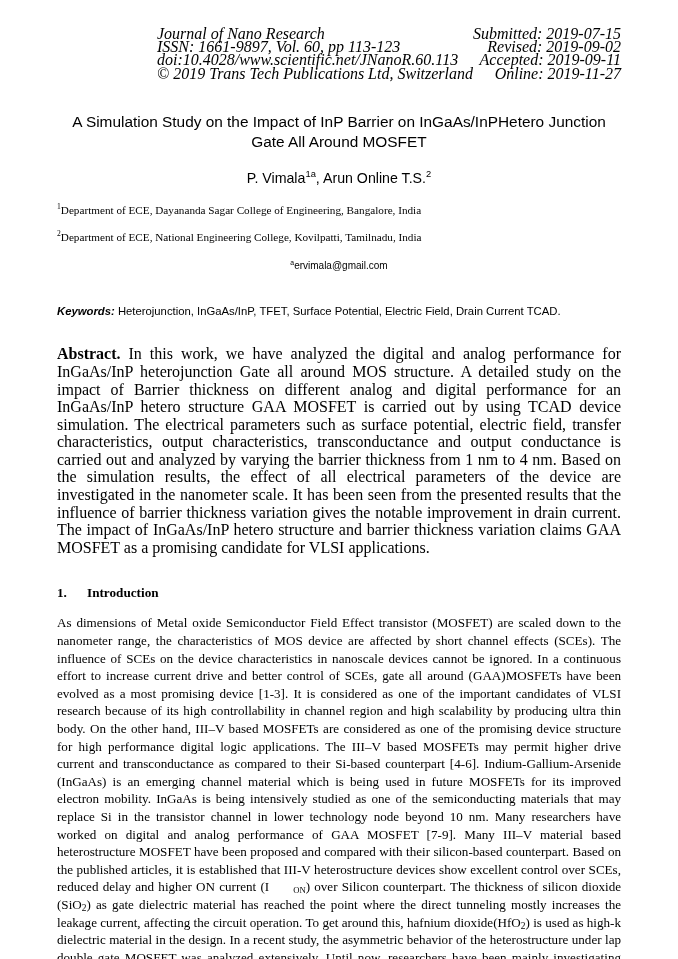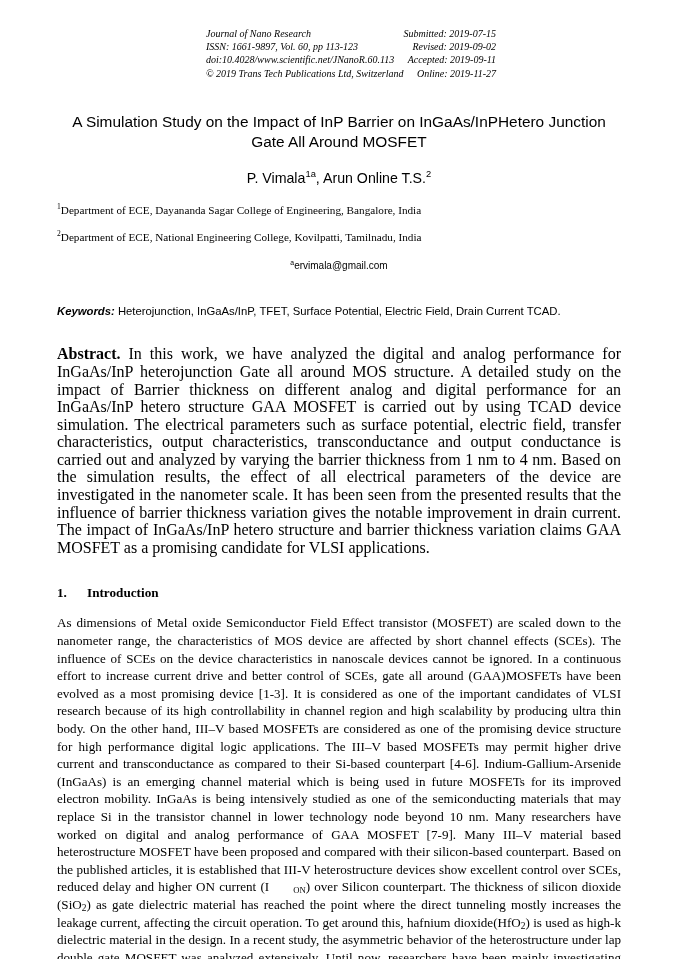--- a/index.html
+++ b/index.html
@@ -29,11 +29,11 @@
   
   .journal-header {
     display: flex;
-    justify-content: center;
+    justify-content: flex-end;
     align-items: flex-start;
     font-family: "Liberation Serif", "DejaVu Serif", serif;
     font-style: italic;
-    font-size: 10px;
+    font-size: 16px;
     line-height: 13.2px;
     margin-top: 2px;
     margin-left: 24px;

